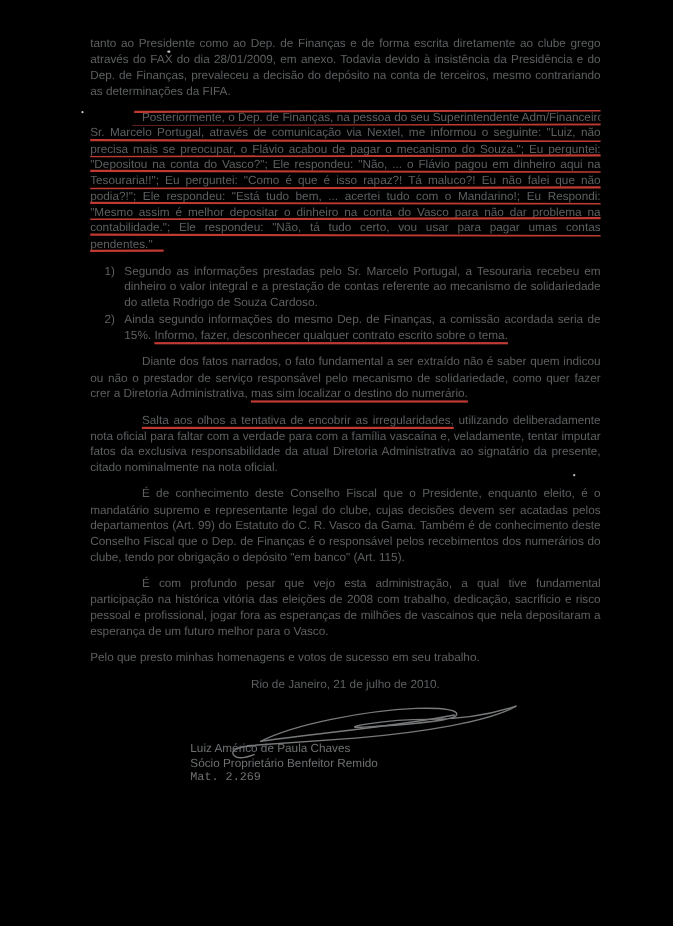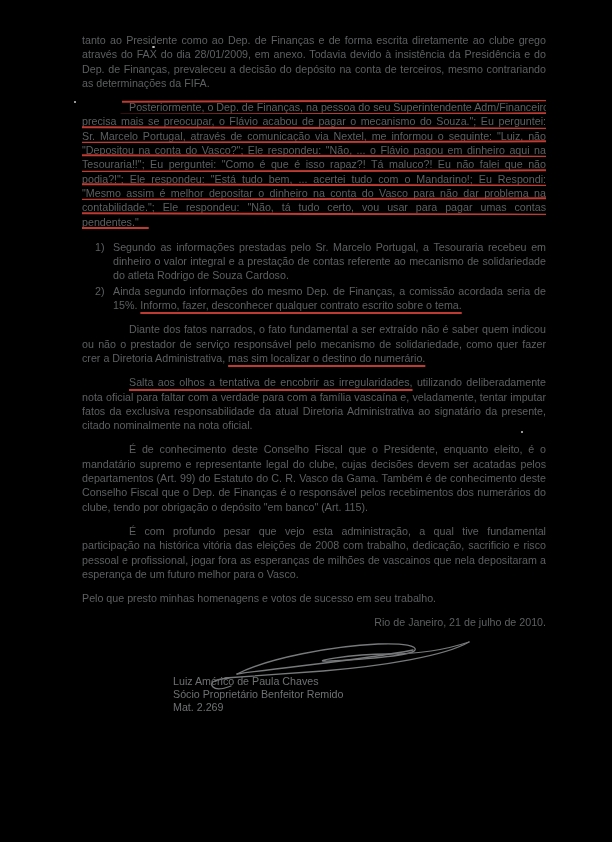--- a/index.html
+++ b/index.html
@@ -69,8 +69,8 @@
 
     <div class="quote">
       <div class="qline first">Posteriormente, o Dep. de Finanças, na pessoa do seu Superintendente Adm/Financeiro,</div>
+      <div class="qline">Sr. Marcelo Portugal, através de comunicação via Nextel, me informou o seguinte: "Luiz, não</div>
       <div class="qline">precisa mais se preocupar, o Flávio acabou de pagar o mecanismo do Souza."; Eu perguntei:</div>
-      <div class="qline">Sr. Marcelo Portugal, através de comunicação via Nextel, me informou o seguinte: "Luiz, não</div>
       <div class="qline">"Depositou na conta do Vasco?"; Ele respondeu: "Não, ... o Flávio pagou em dinheiro aqui na</div>
       <div class="qline">Tesouraria!!"; Eu perguntei: "Como é que é isso rapaz?! Tá maluco?! Eu não falei que não</div>
       <div class="qline">podia?!"; Ele respondeu: "Está tudo bem, ... acertei tudo com o Mandarino!; Eu Respondi:</div>

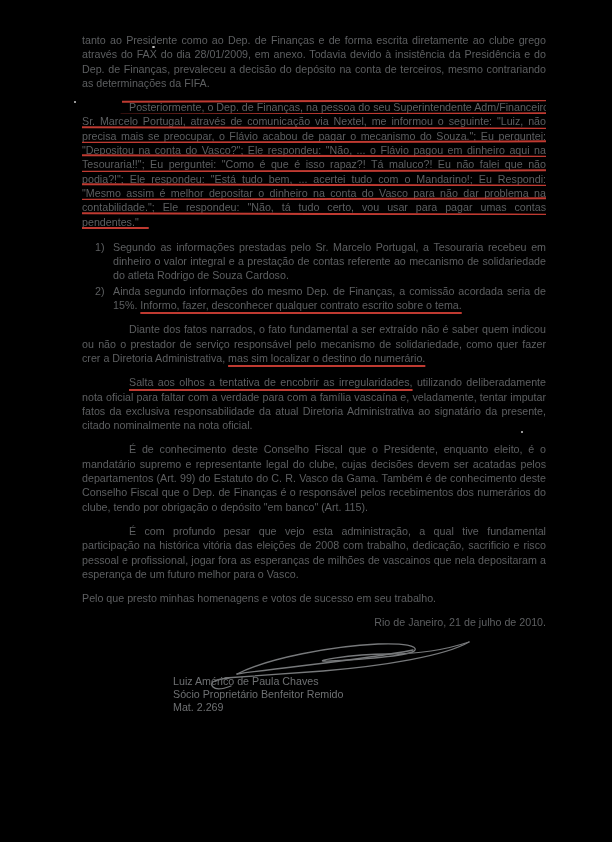--- a/index.html
+++ b/index.html
@@ -48,7 +48,7 @@
   .li{display:flex;margin:0 0 1px 0;}
   .li .num{flex:none;width:18px;}
   .li .txt{flex:1;text-align:justify;}
-  .dateline{margin:2px 0 0 0;text-align:right;}
+  .dateline{margin:2px 0 0 0;text-align:center;}
   .sig-block{width:300px;margin:4px 0 0 91px;text-align:left;color:var(--ink-light);}
   .sig-block svg{display:block;margin:0 0 -17px 0;}
   .sig-name{line-height:13px;}

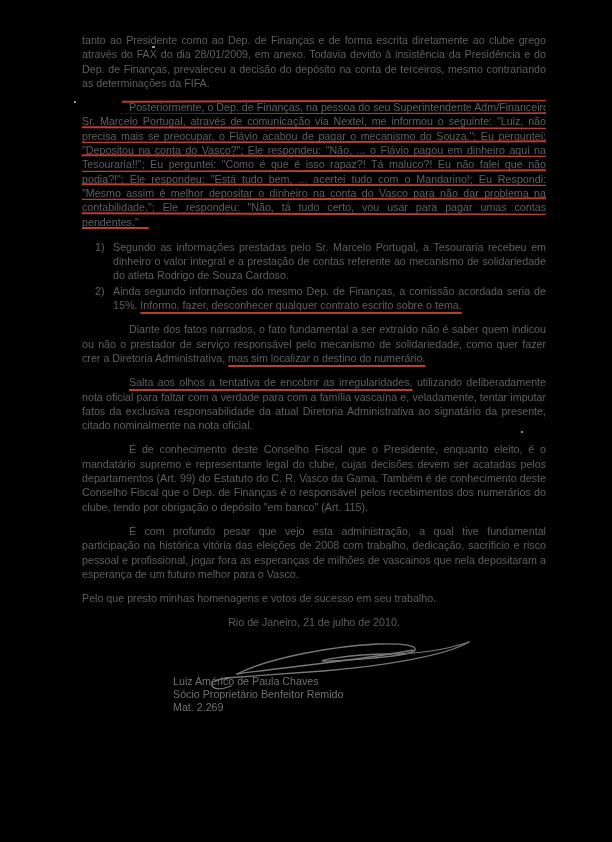--- a/index.html
+++ b/index.html
@@ -53,7 +53,7 @@
   .sig-block svg{display:block;margin:0 0 -17px 0;}
   .sig-name{line-height:13px;}
   .sig-title{line-height:13px;}
-  .sig-mat{line-height:13px;}
+  .sig-mat{line-height:13px;font-family:Liberation Mono, monospace;}
 </style>
 </head>
 <body>

